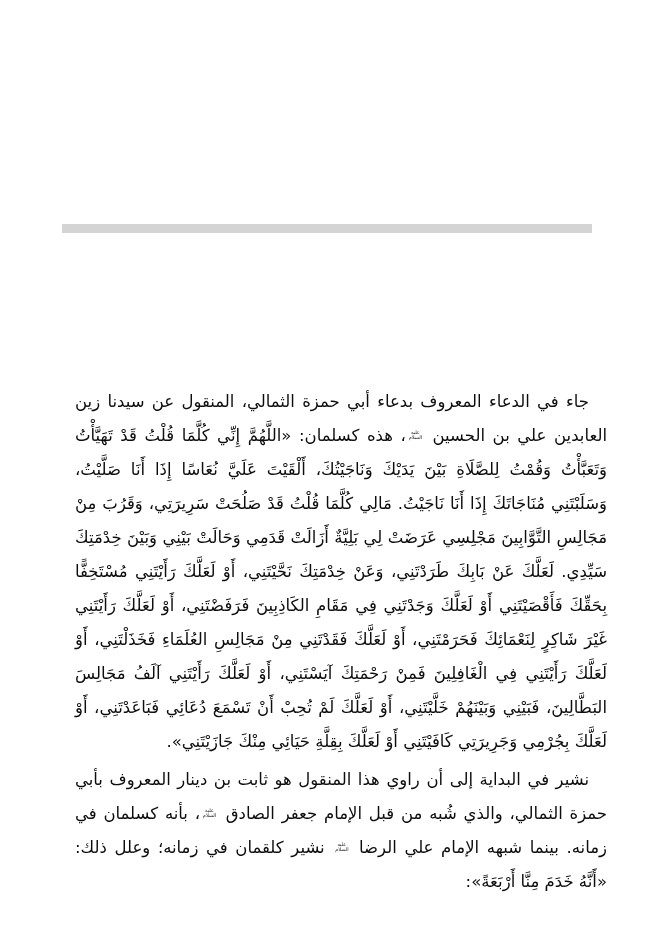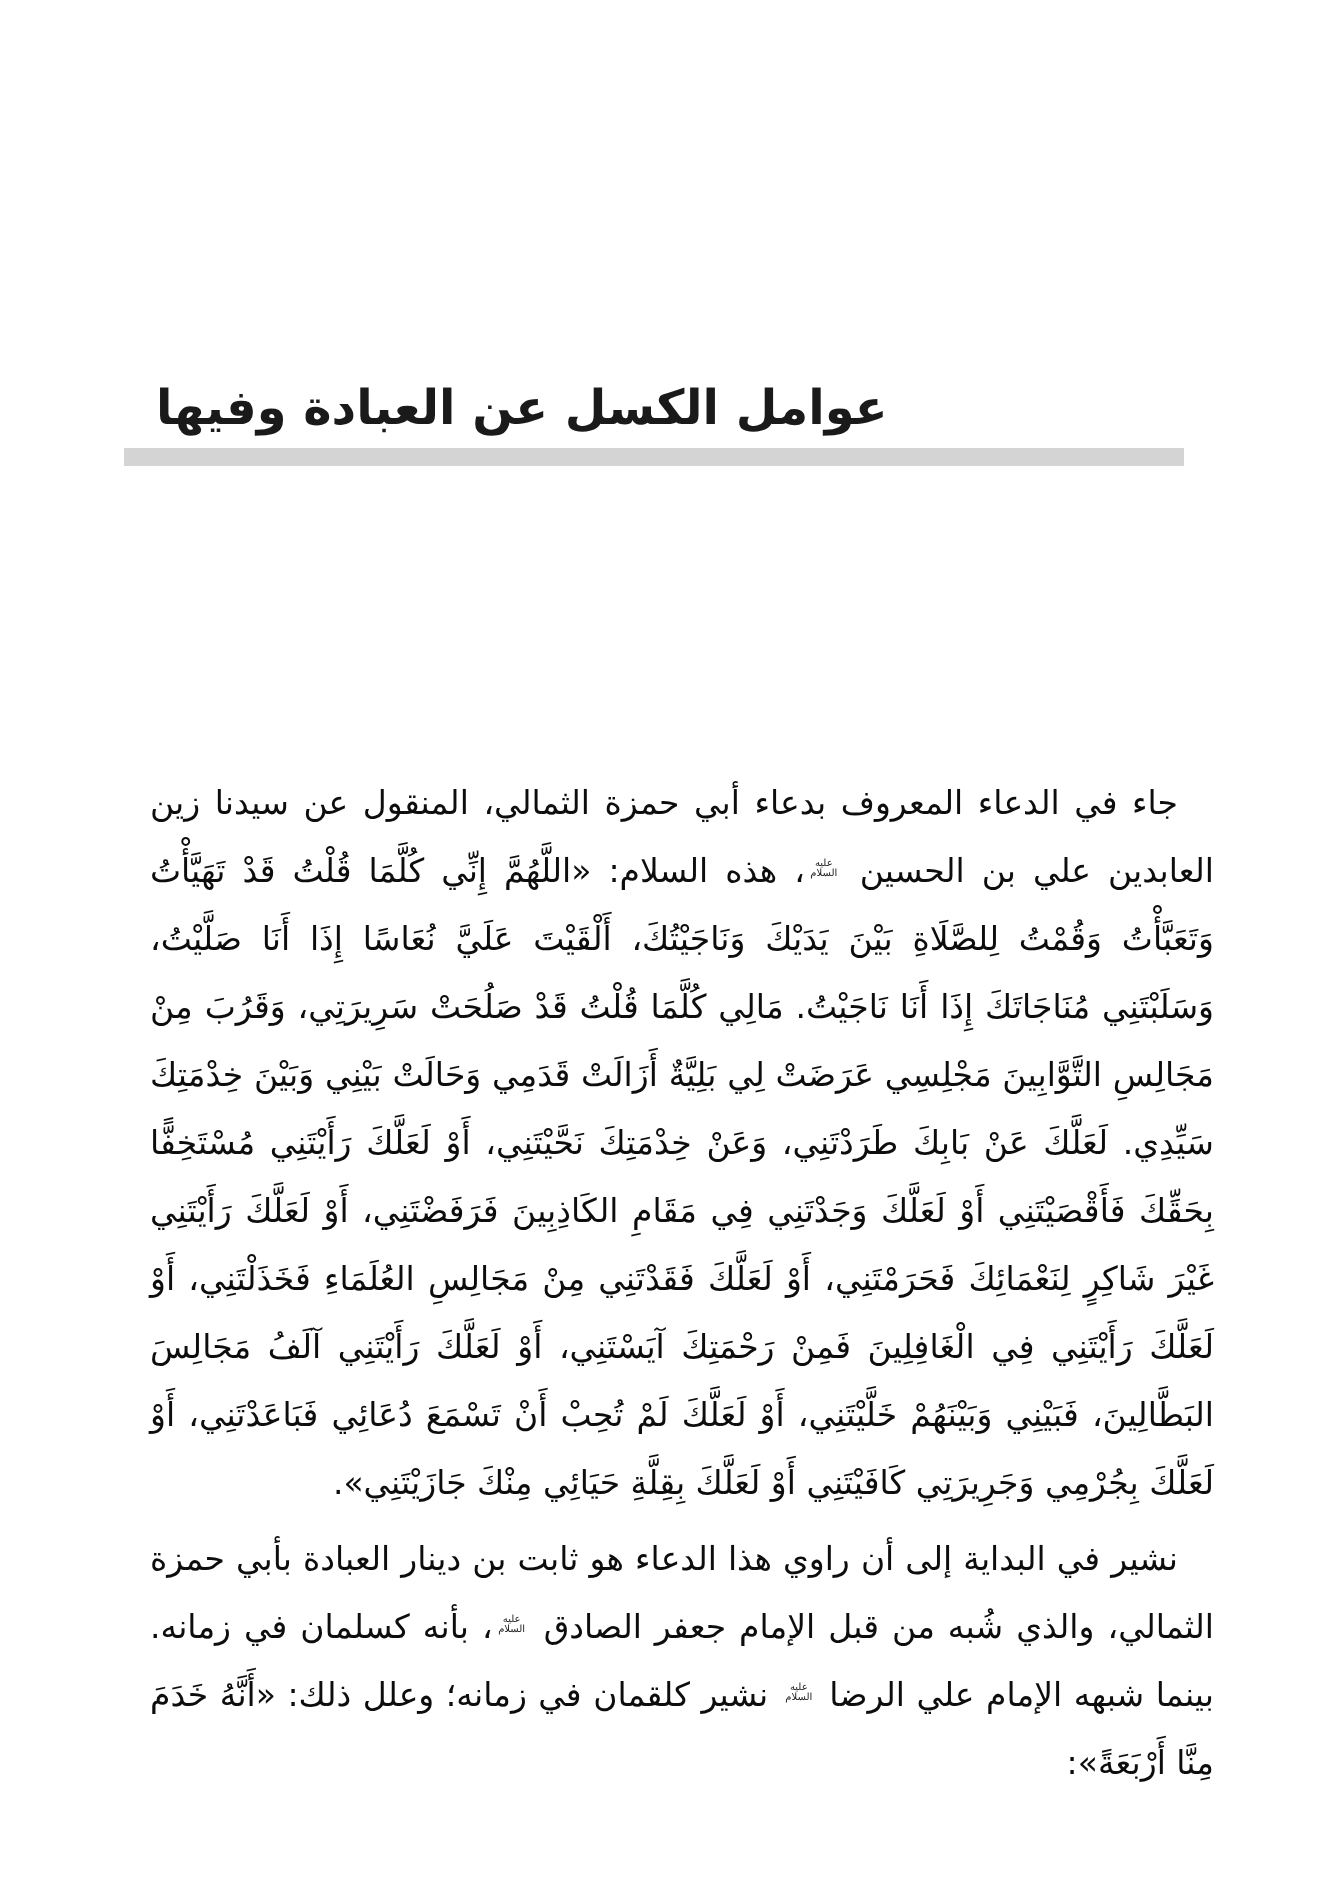--- a/index.html
+++ b/index.html
@@ -90,7 +90,6 @@
 
   <header class="chapter-header">
     <div class="title-rule"></div>
-    <h1 class="chapter-title">عوامل الكسل عن العبادة وفيها</h1>
   </header>
 
   <main class="body-text">

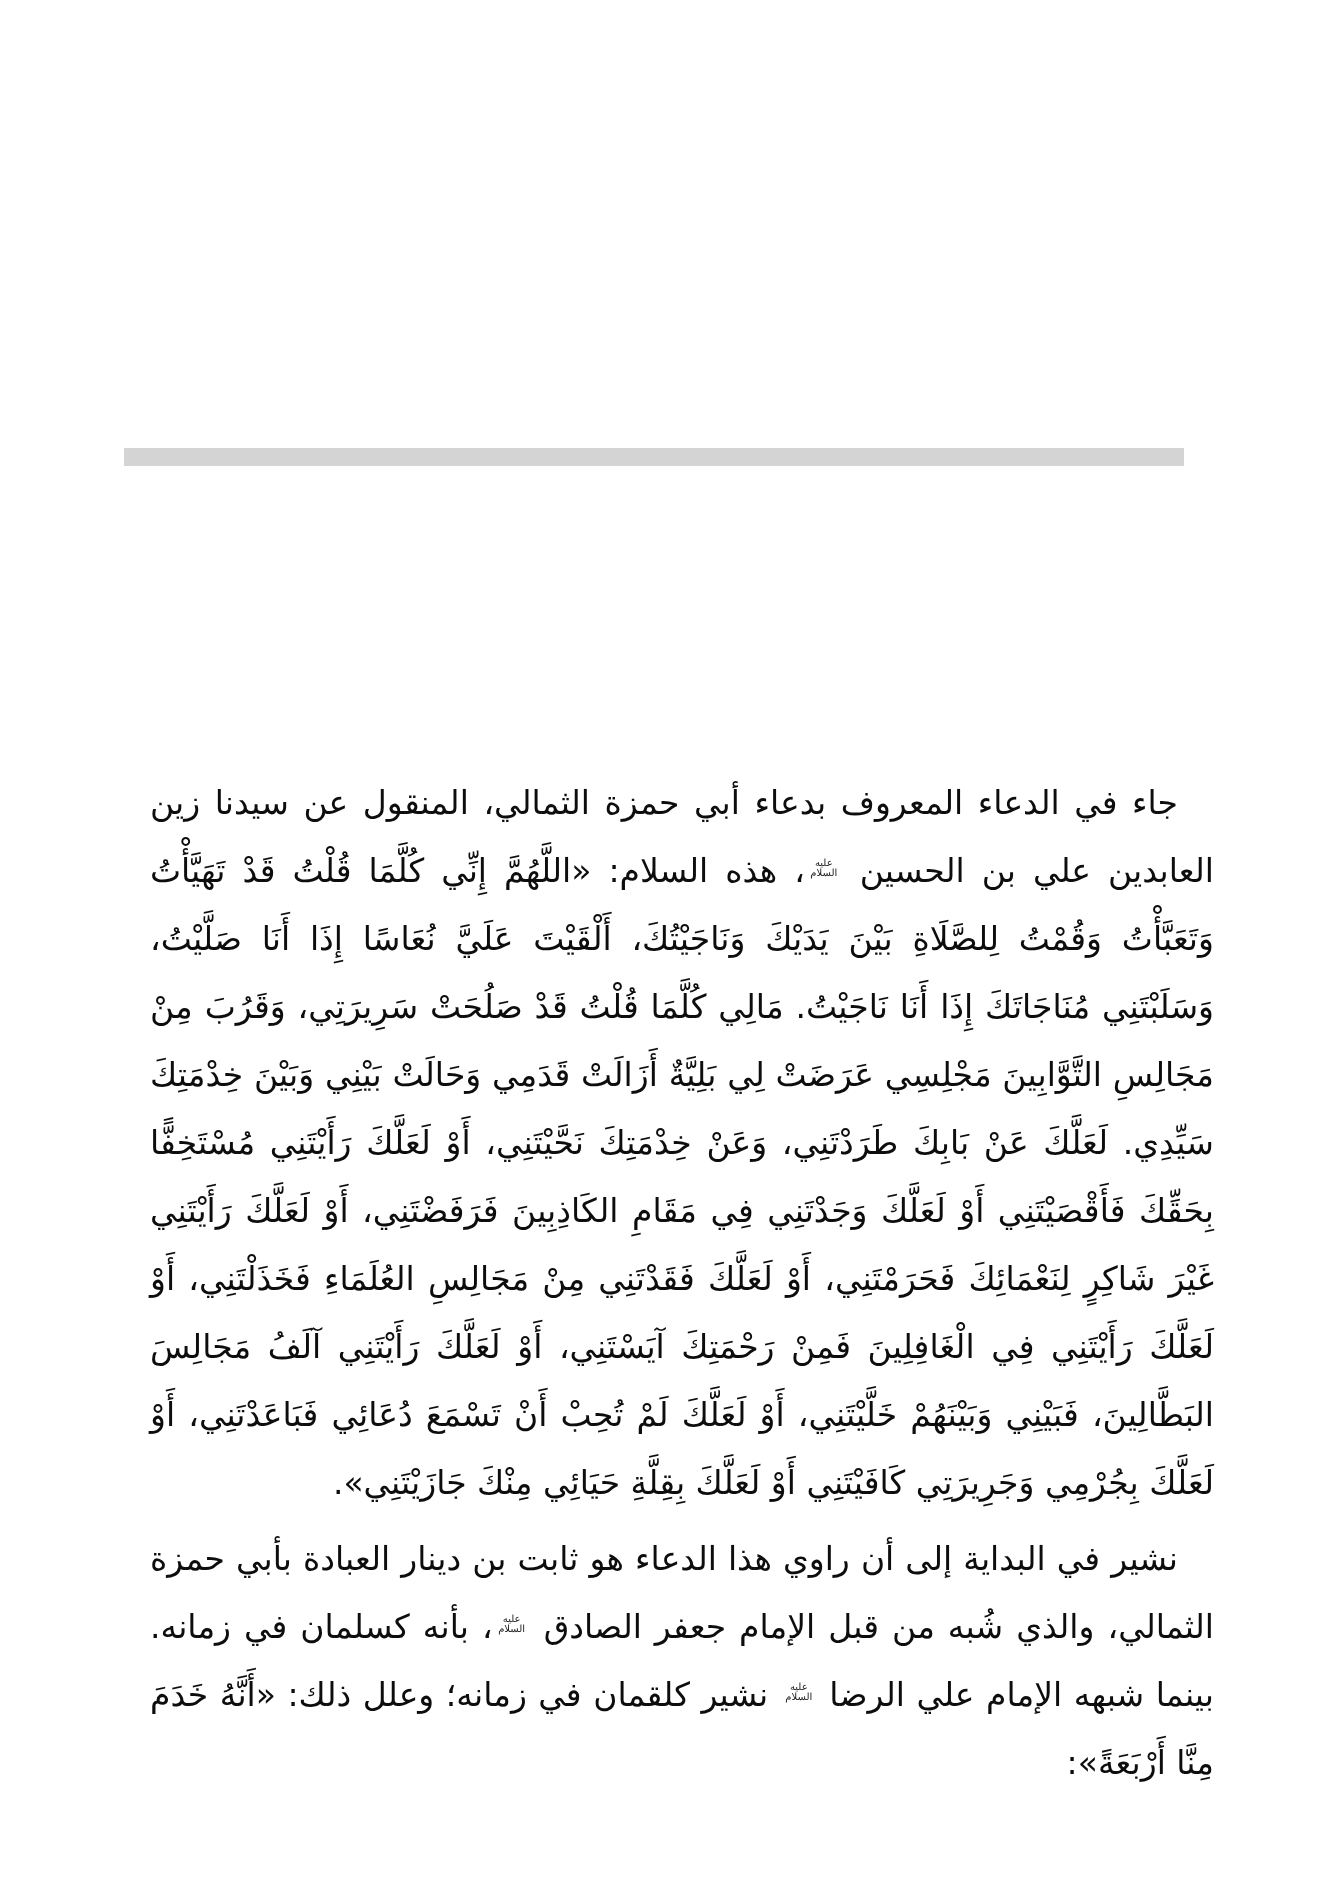--- a/index.html
+++ b/index.html
@@ -96,7 +96,7 @@
 
     <p>
       <span>جاء في الدعاء المعروف بدعاء أبي حمزة الثمالي، المنقول عن سيدنا زين العابدين علي بن الحسين</span>
-      <span class="honorific"><span>عليه السلام</span></span><span>، هذه السلام:</span>
+      <span class="honorific"><span>عليه السلام</span></span><span>، هذه كسلمان:</span>
       <span class="dua-text">«اللَّهُمَّ إِنِّي كُلَّمَا قُلْتُ قَدْ تَهَيَّأْتُ وَتَعَبَّأْتُ وَقُمْتُ لِلصَّلَاةِ بَيْنَ يَدَيْكَ وَنَاجَيْتُكَ، أَلْقَيْتَ عَلَيَّ نُعَاسًا إِذَا أَنَا صَلَّيْتُ، وَسَلَبْتَنِي مُنَاجَاتَكَ إِذَا أَنَا نَاجَيْتُ. مَالِي كُلَّمَا قُلْتُ قَدْ صَلُحَتْ سَرِيرَتِي، وَقَرُبَ مِنْ مَجَالِسِ التَّوَّابِينَ مَجْلِسِي عَرَضَتْ لِي بَلِيَّةٌ أَزَالَتْ قَدَمِي وَحَالَتْ بَيْنِي وَبَيْنَ خِدْمَتِكَ سَيِّدِي. لَعَلَّكَ عَنْ بَابِكَ طَرَدْتَنِي، وَعَنْ خِدْمَتِكَ نَحَّيْتَنِي، أَوْ لَعَلَّكَ رَأَيْتَنِي مُسْتَخِفًّا بِحَقِّكَ فَأَقْصَيْتَنِي أَوْ لَعَلَّكَ وَجَدْتَنِي فِي مَقَامِ الكَاذِبِينَ فَرَفَضْتَنِي، أَوْ لَعَلَّكَ رَأَيْتَنِي غَيْرَ شَاكِرٍ لِنَعْمَائِكَ فَحَرَمْتَنِي، أَوْ لَعَلَّكَ فَقَدْتَنِي مِنْ مَجَالِسِ العُلَمَاءِ فَخَذَلْتَنِي، أَوْ لَعَلَّكَ رَأَيْتَنِي فِي الْغَافِلِينَ فَمِنْ رَحْمَتِكَ آيَسْتَنِي، أَوْ لَعَلَّكَ رَأَيْتَنِي آلَفُ مَجَالِسَ البَطَّالِينَ، فَبَيْنِي وَبَيْنَهُمْ خَلَّيْتَنِي، أَوْ لَعَلَّكَ لَمْ تُحِبْ أَنْ تَسْمَعَ دُعَائِي فَبَاعَدْتَنِي، أَوْ لَعَلَّكَ بِجُرْمِي وَجَرِيرَتِي كَافَيْتَنِي أَوْ لَعَلَّكَ بِقِلَّةِ حَيَائِي مِنْكَ جَازَيْتَنِي».</span>
     </p>
 

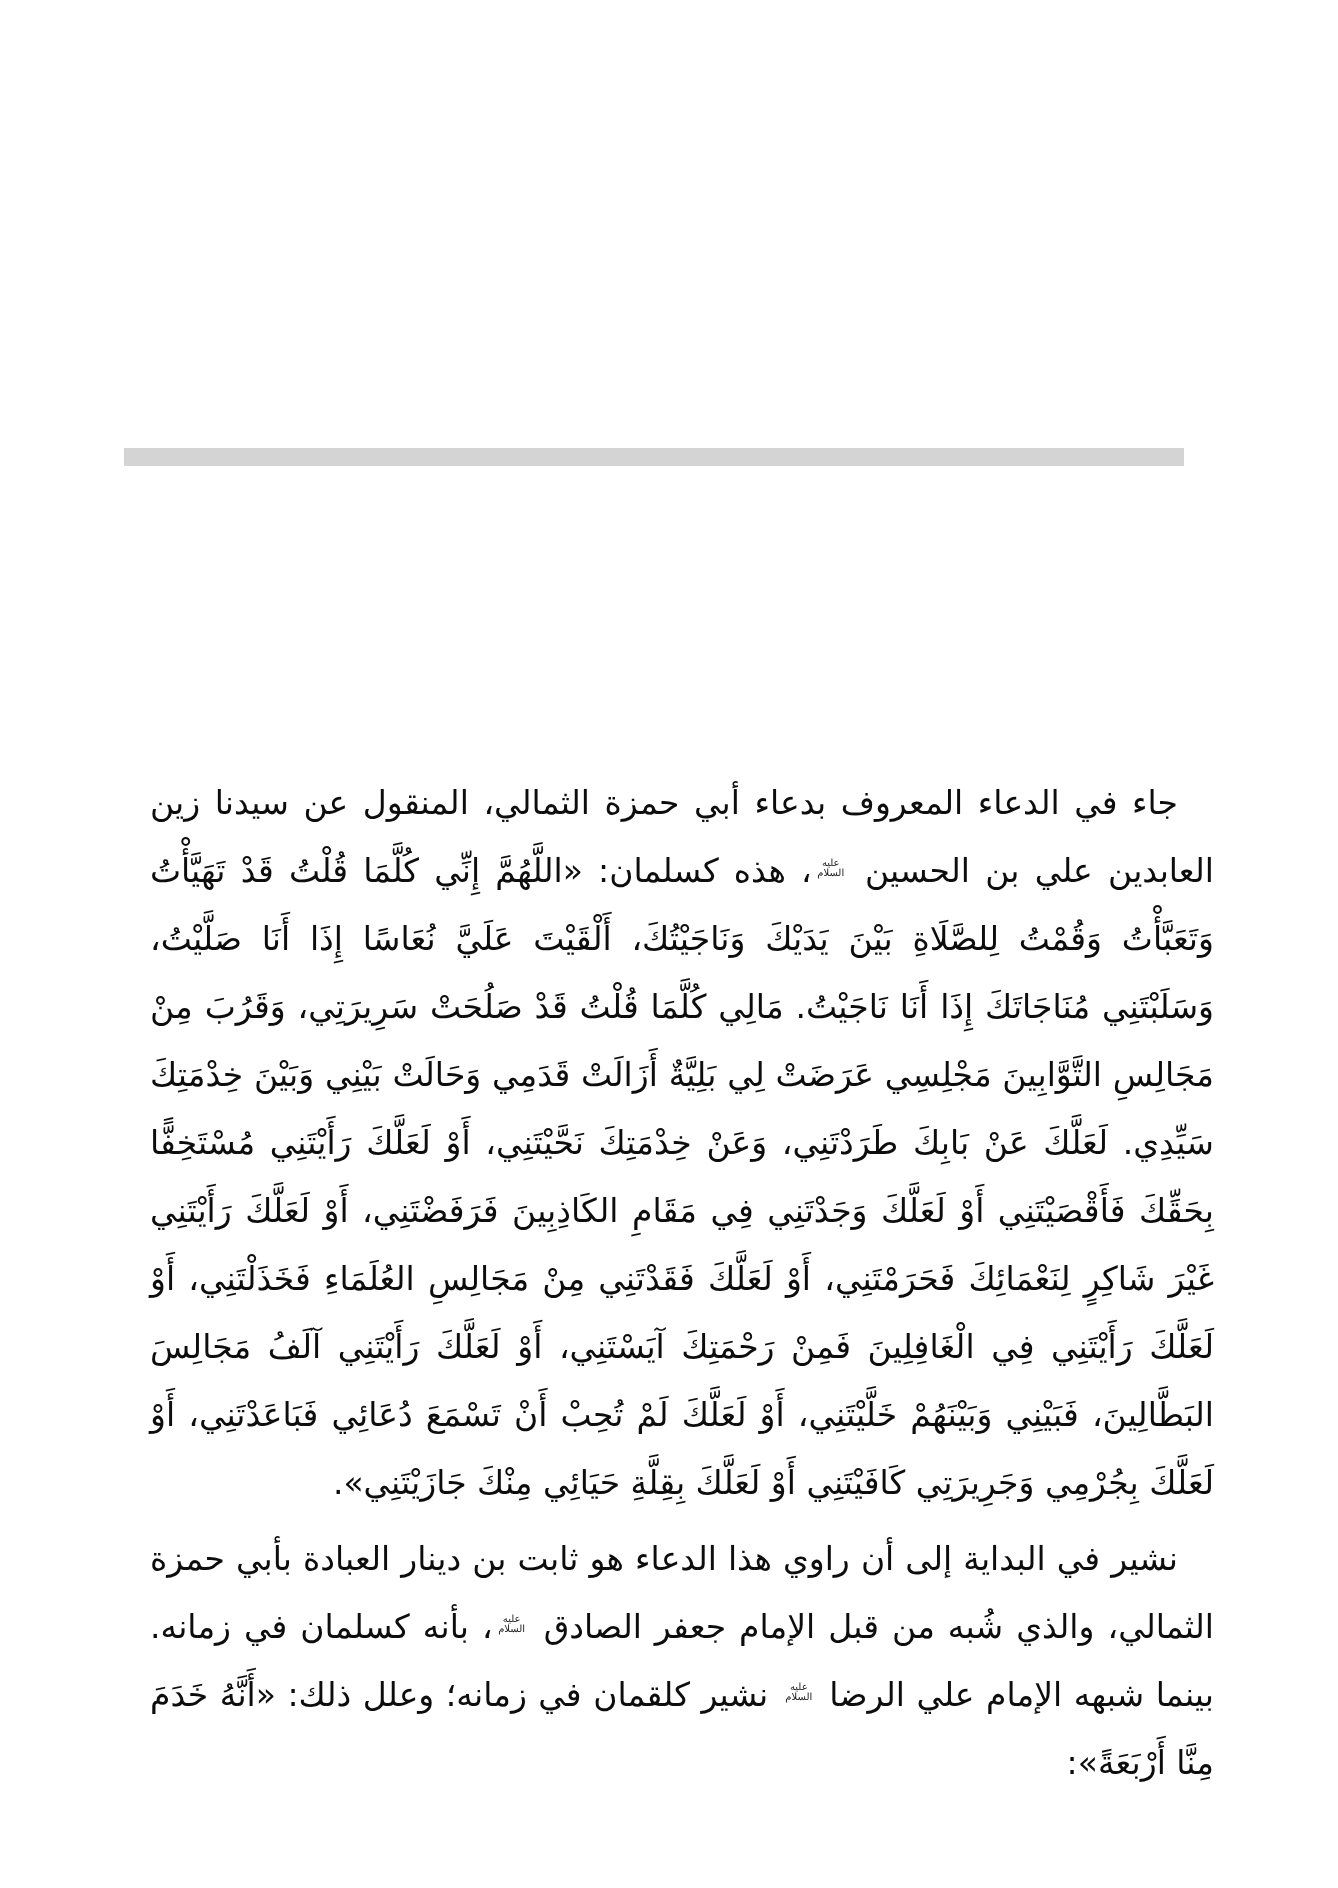--- a/index.html
+++ b/index.html
@@ -101,7 +101,7 @@
     </p>
 
     <p>
-      <span>نشير في البداية إلى أن راوي هذا الدعاء هو ثابت بن دينار العبادة بأبي حمزة الثمالي، والذي شُبه من قبل الإمام جعفر الصادق</span>
+      <span>نشير في البداية إلى أن راوي هذا المنقول هو ثابت بن دينار المعروف بأبي حمزة الثمالي، والذي شُبه من قبل الإمام جعفر الصادق</span>
       <span class="honorific"><span>عليه السلام</span></span><span>، بأنه كسلمان في زمانه. بينما شبهه الإمام علي الرضا</span>
       <span class="honorific"><span>عليه السلام</span></span>
       <span>نشير كلقمان في زمانه؛ وعلل ذلك:</span>

